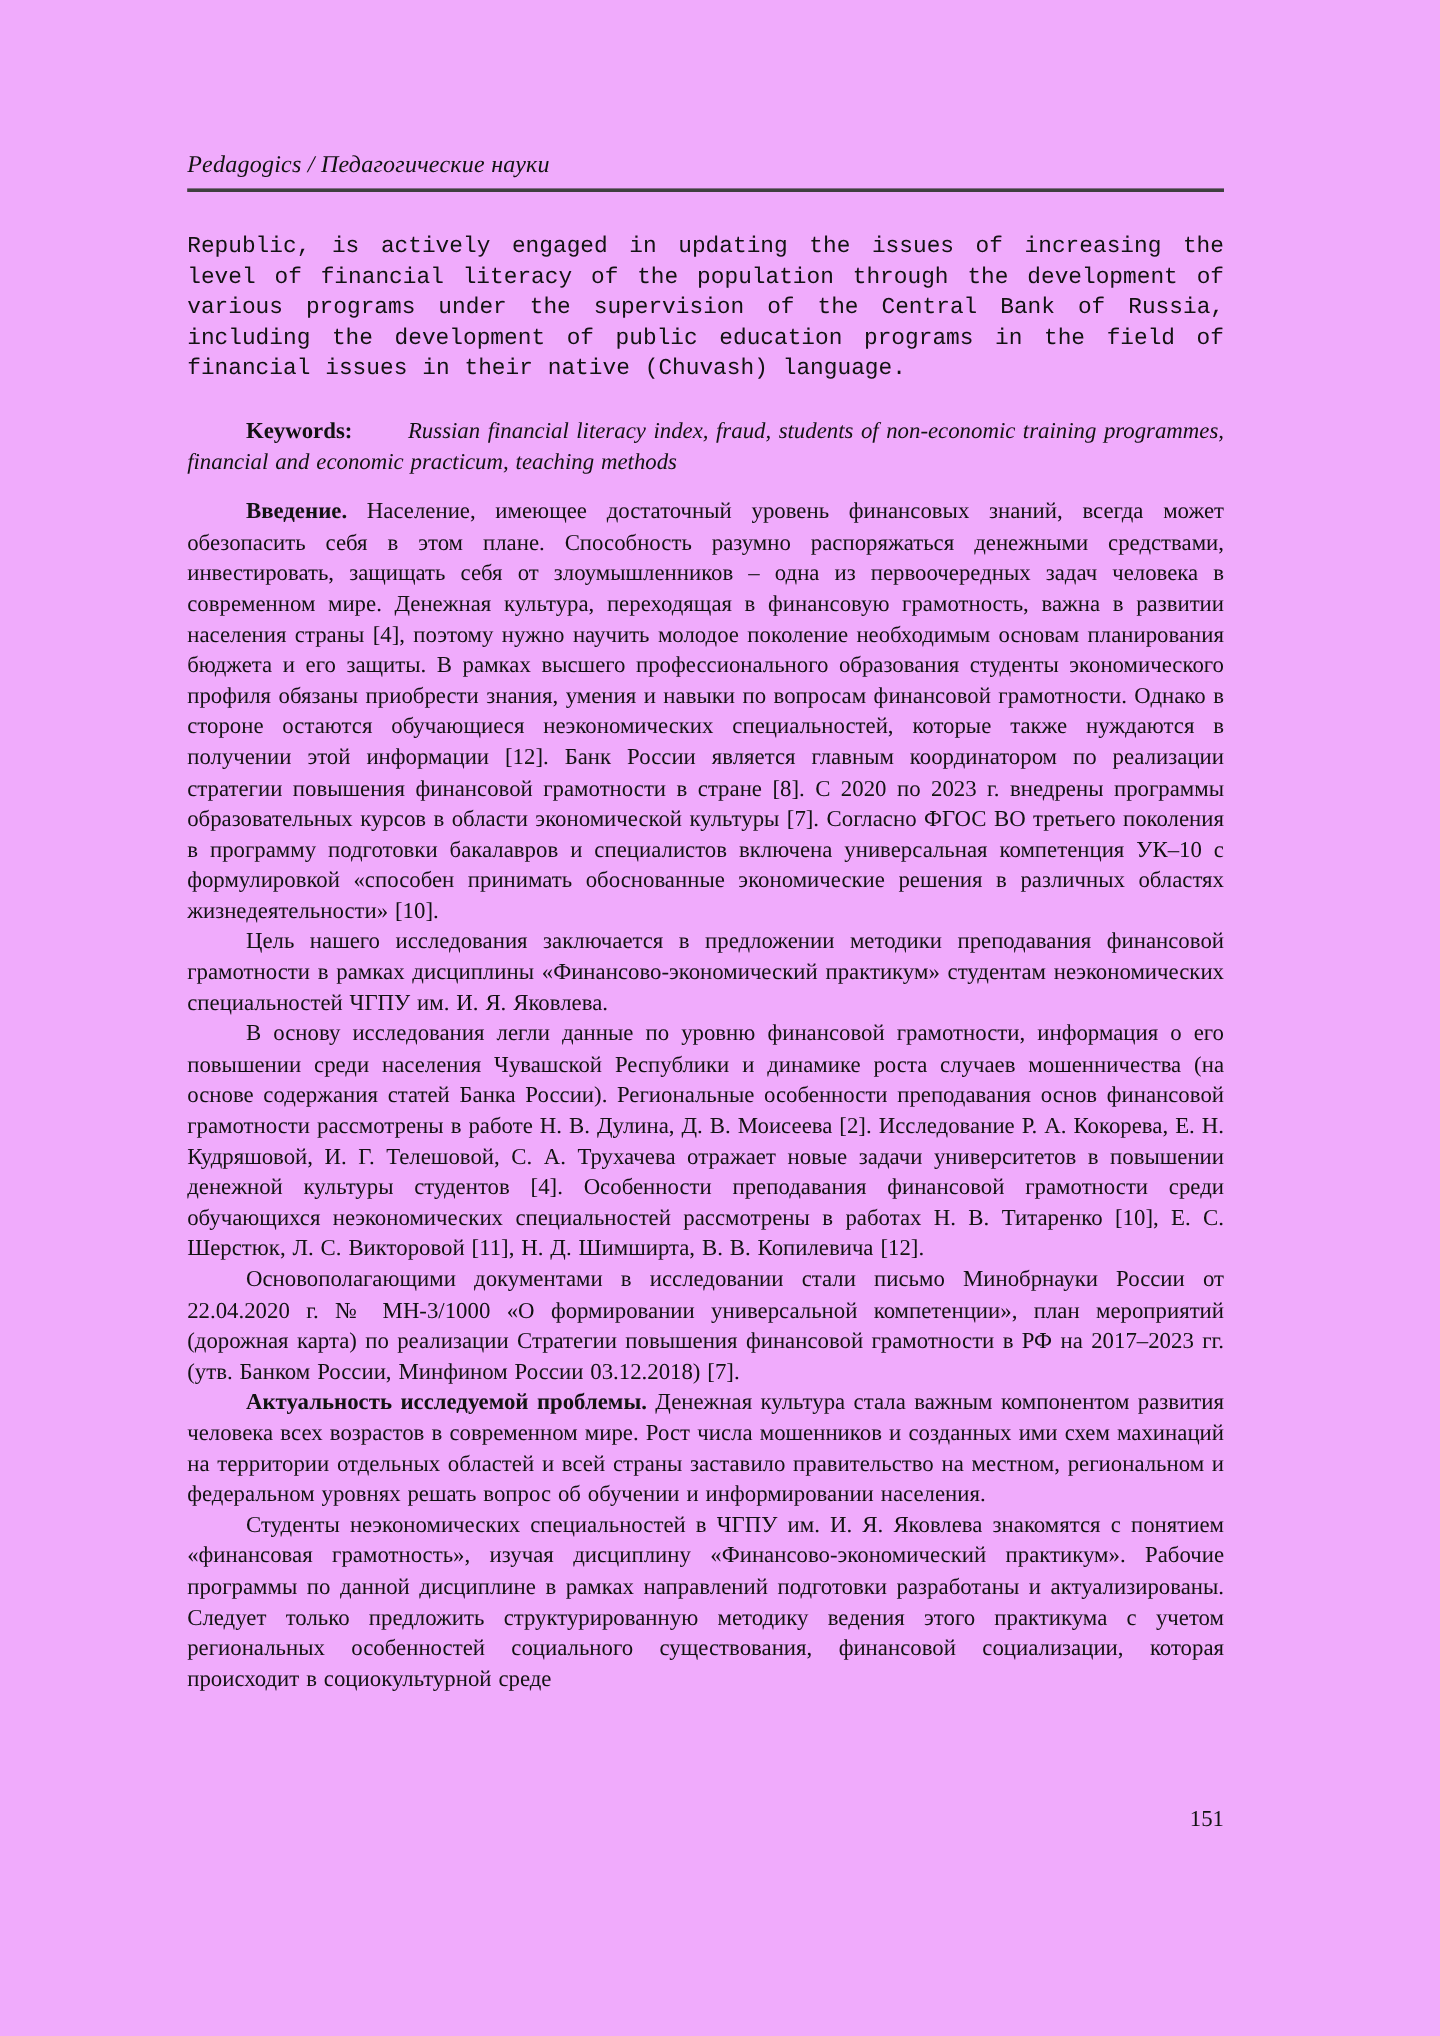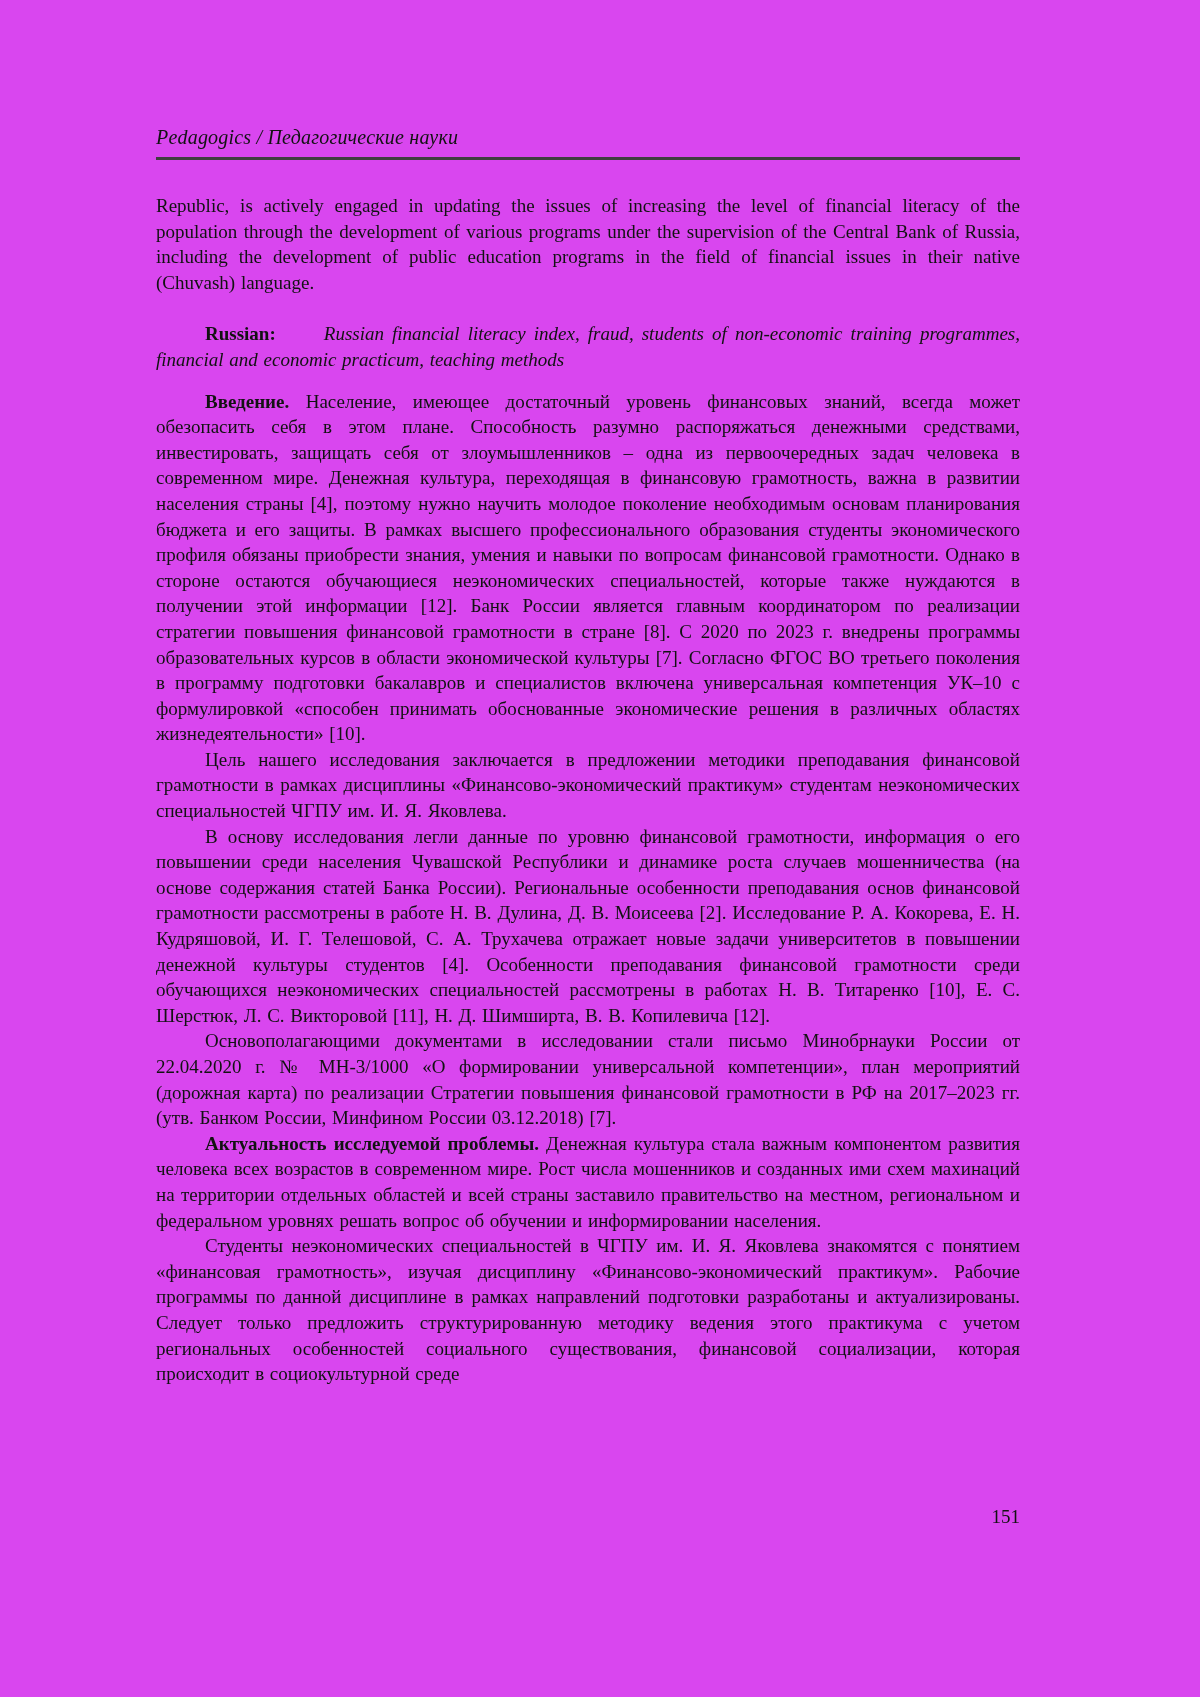--- a/index.html
+++ b/index.html
@@ -11,7 +11,7 @@
     position: relative;
     width: 1200px;
     height: 1697px;
-    background: #d946ef;
+    background: #f0abfc;
     font-family: "Liberation Serif", "DejaVu Serif", serif;
     color: #121212;
     overflow: hidden;

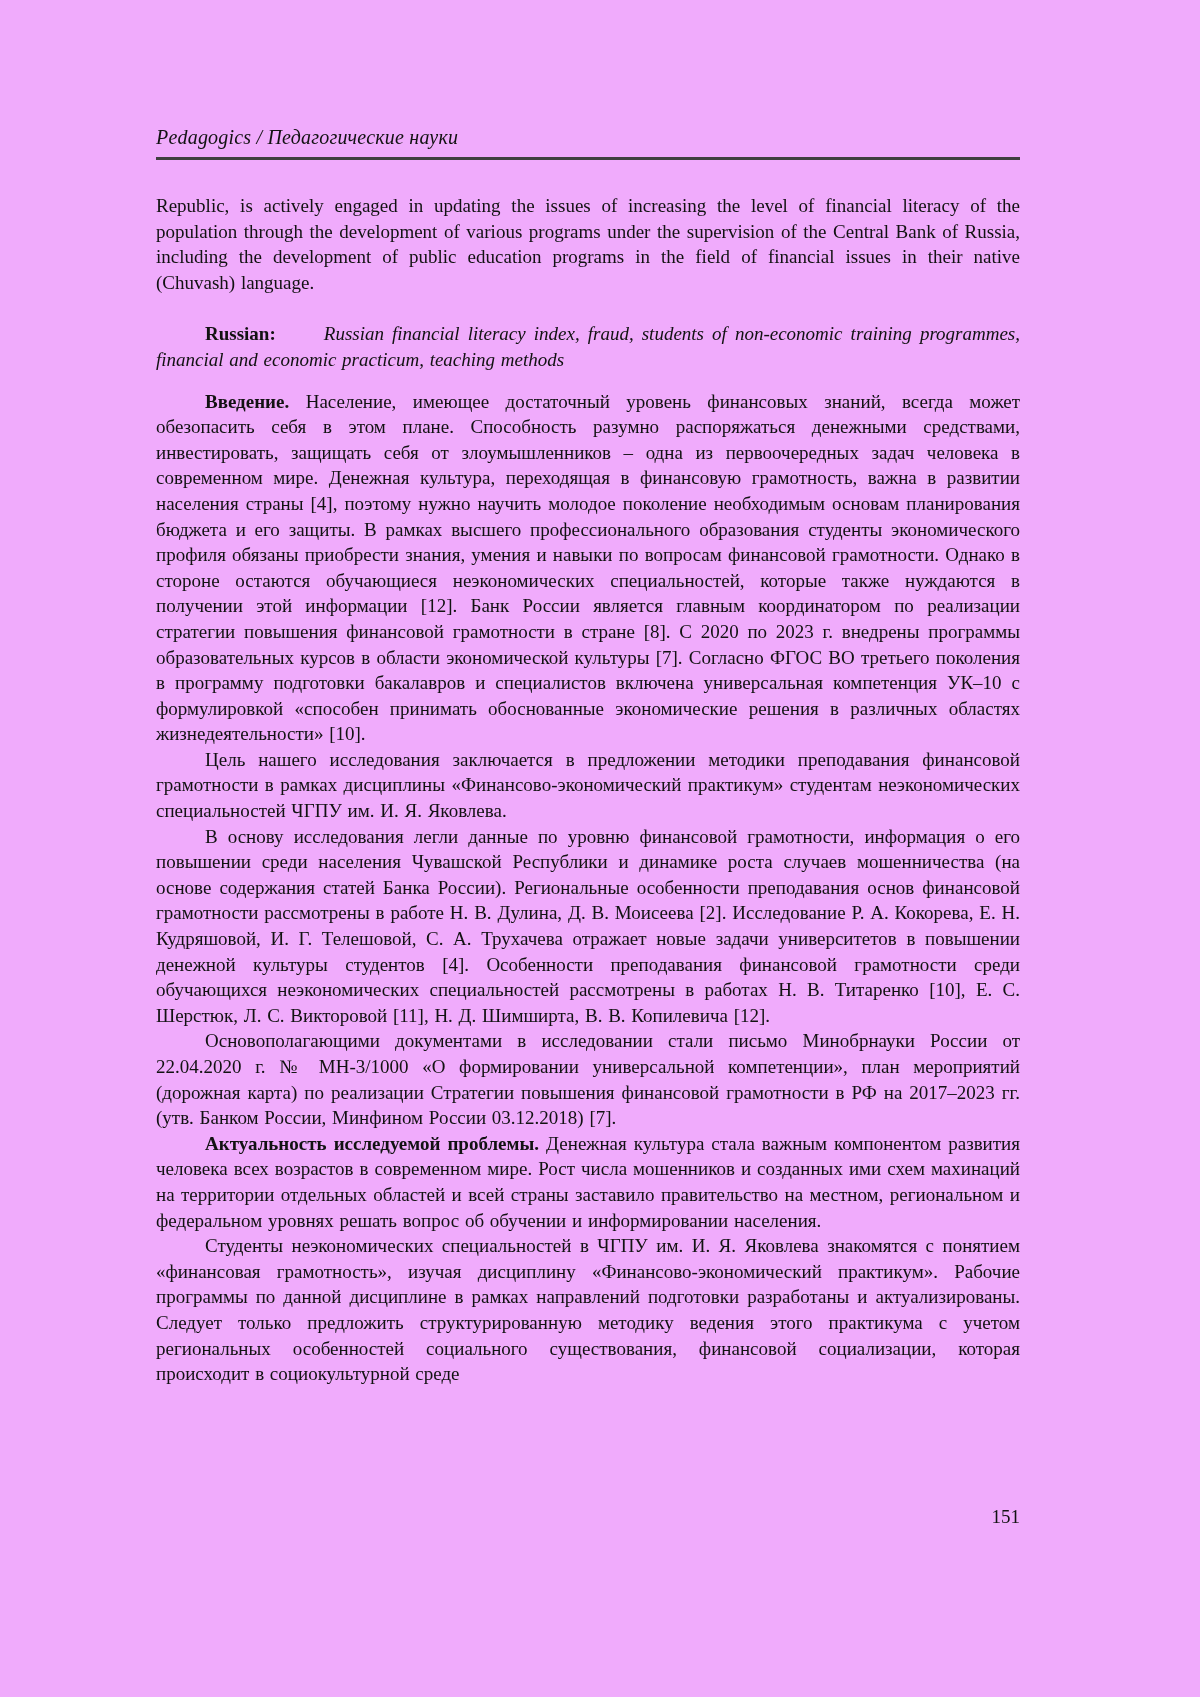--- a/index.html
+++ b/index.html
@@ -44,6 +44,7 @@
   }
   p.en {
     margin-bottom: 26px;
+    font-family: Liberation Mono, monospace;
   }
   p.kw {
     text-indent: 49px;

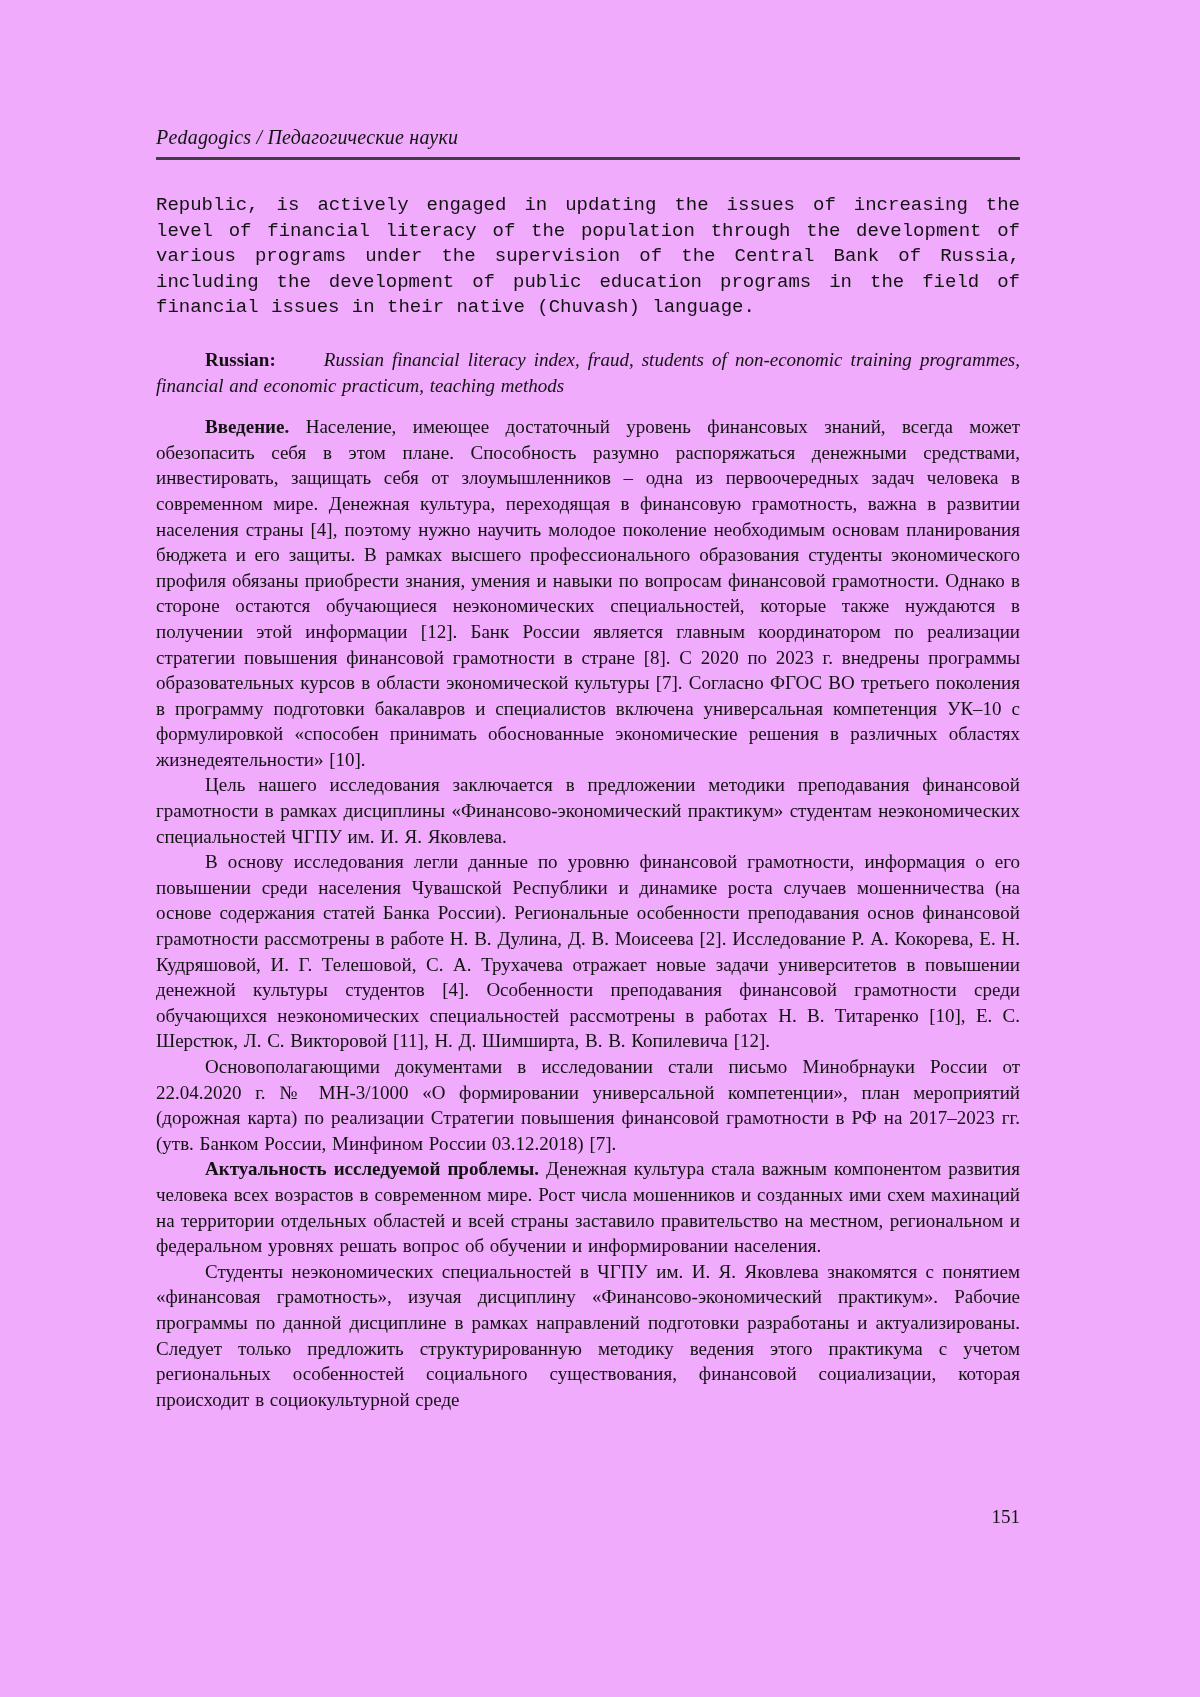--- a/index.html
+++ b/index.html
@@ -85,7 +85,7 @@
 
     <p class="en" lang="en">Republic, is actively engaged in updating the issues of increasing the level of financial literacy of the population through the development of various programs under the supervision of the Central Bank of Russia, including the development of public education programs in the field of financial issues in their native (Chuvash) language.</p>
 
-    <p class="kw" lang="en"><span class="kw-label">Russian:</span> <span class="kw-text">Russian financial literacy index, fraud, students of non-economic training programmes, financial and economic practicum, teaching methods</span></p>
+    <p class="kw" lang="en"><span class="kw-label">Keywords:</span> <span class="kw-text">Russian financial literacy index, fraud, students of non-economic training programmes, financial and economic practicum, teaching methods</span></p>
 
     <p class="ru"><span class="lead">Введение. </span><span>Население, имеющее достаточный уровень финансовых знаний, всегда может обезопасить себя в этом плане. Способность разумно распоряжаться денежными средствами, инвестировать, защищать себя от злоумышленников – одна из первоочередных задач человека в современном мире. Денежная культура, переходящая в финансовую грамотность, важна в развитии населения страны [4], поэтому нужно научить молодое поколение необходимым основам планирования бюджета и его защиты. В рамках высшего профессионального образования студенты экономического профиля обязаны приобрести знания, умения и навыки по вопросам финансовой грамотности. Однако в стороне остаются обучающиеся неэкономических специальностей, которые также нуждаются в получении этой информации [12]. Банк России является главным координатором по реализации стратегии повышения финансовой грамотности в стране [8]. С 2020 по 2023 г. внедрены программы образовательных курсов в области экономической культуры [7]. Согласно ФГОС ВО третьего поколения в программу подготовки бакалавров и специалистов включена универсальная компетенция УК–10 с формулировкой «способен принимать обоснованные экономические решения в различных областях жизнедеятельности» [10].</span></p>
 

